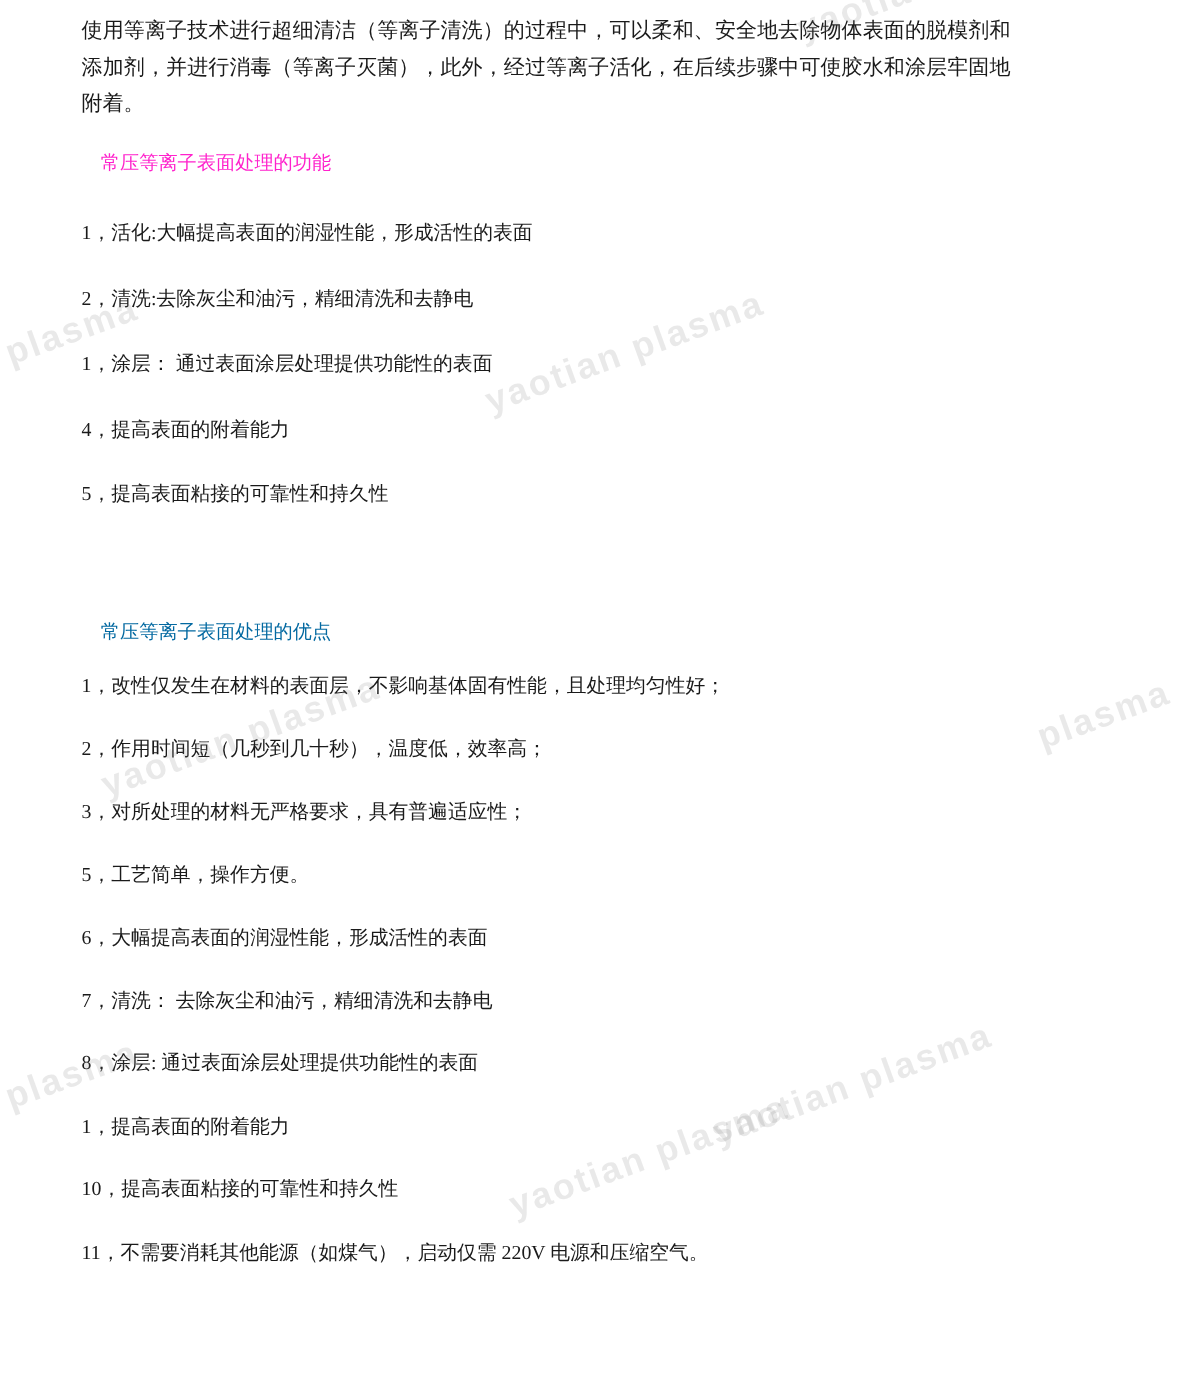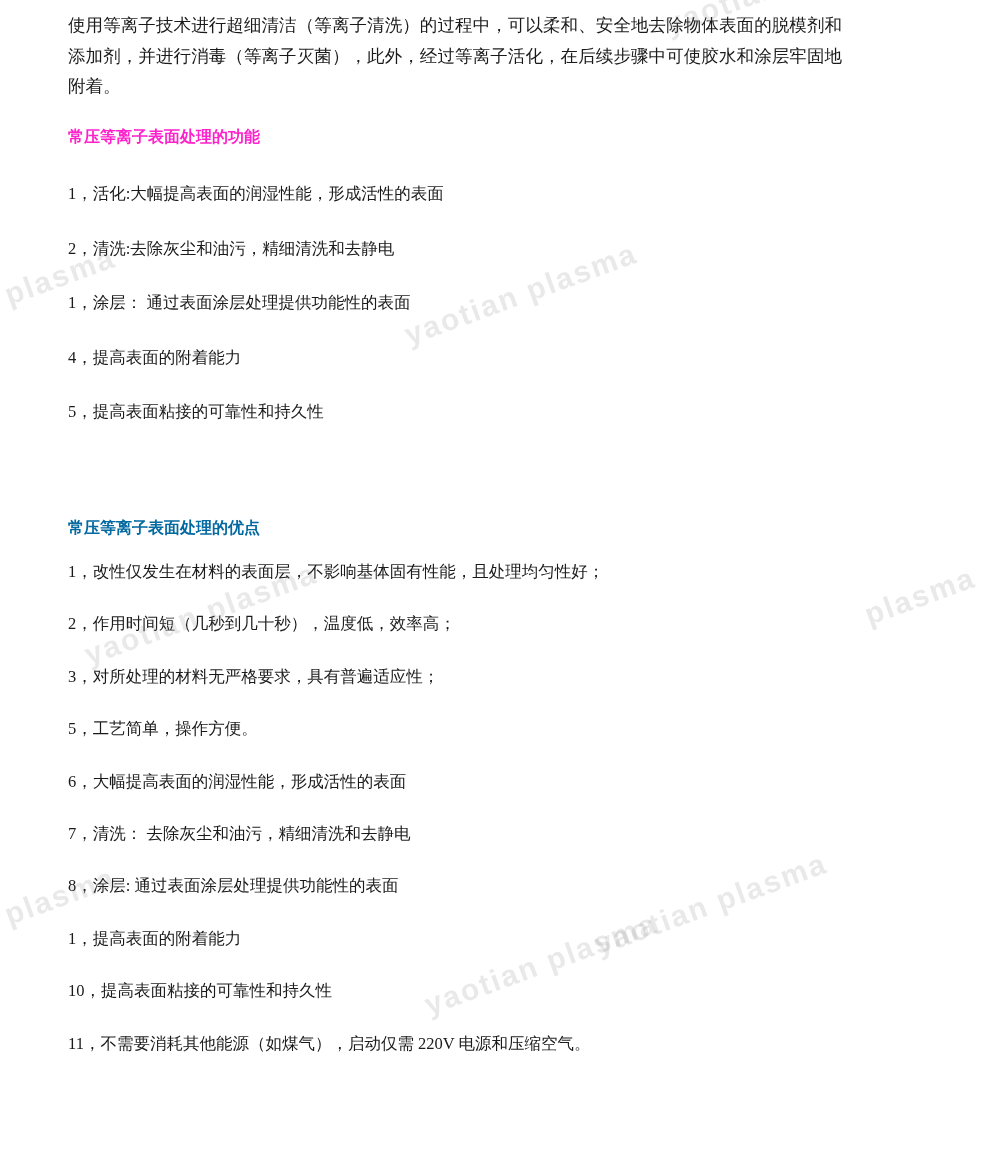--- a/index.html
+++ b/index.html
@@ -53,9 +53,9 @@
 
   .section-heading {
     font-size: 16px;
-    font-weight: bold;
+    font-weight: normal;
     color: #ff22cc;
-    margin: 0 0 10px 0;
+    margin: 0 0 10px 16px;
     line-height: 1.6;
   }
 

